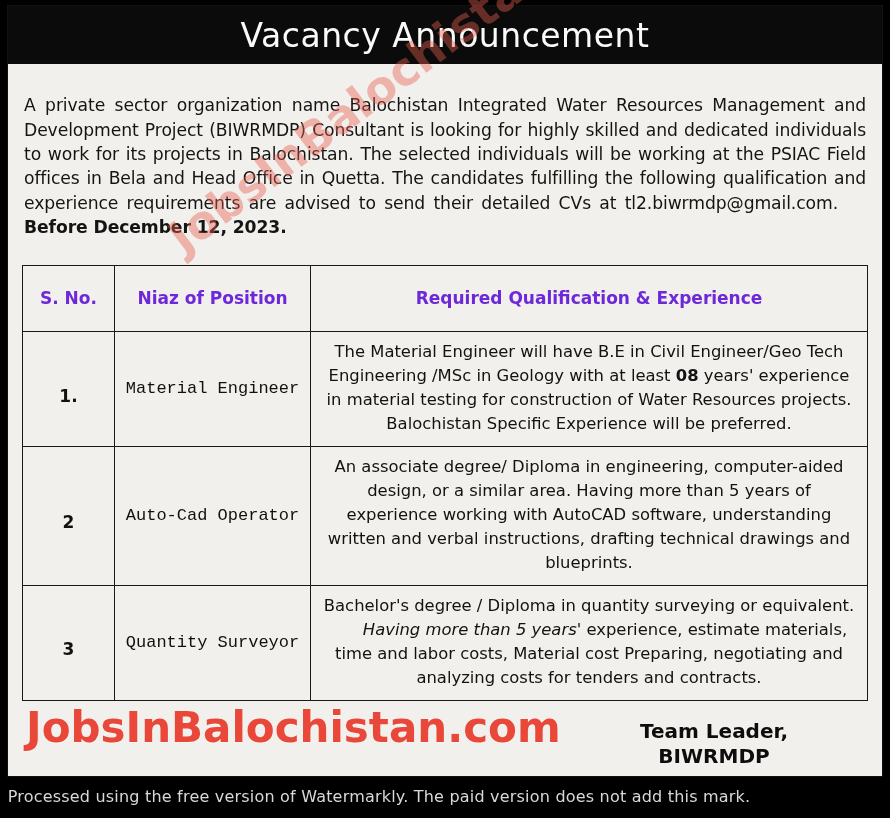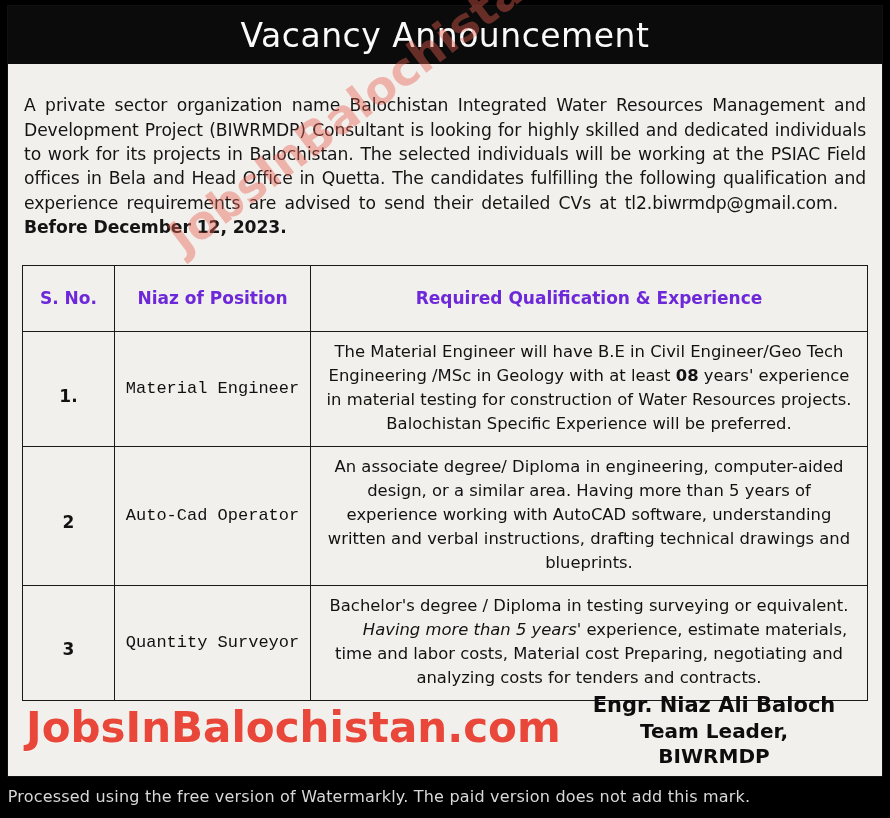--- a/index.html
+++ b/index.html
@@ -216,7 +216,7 @@
           <tr>
             <td class="sno">3</td>
             <td class="pos">Quantity Surveyor</td>
-            <td class="req"><span>Bachelor's degree / Diploma in testing surveying or equivalent. </span><span class="ital">Having more than 5 years'</span><span> experience, estimate materials, time and labor costs, Material cost Preparing, negotiating and analyzing costs for tenders and contracts.</span></td>
+            <td class="req"><span>Bachelor's degree / Diploma in quantity surveying or equivalent. </span><span class="ital">Having more than 5 years'</span><span> experience, estimate materials, time and labor costs, Material cost Preparing, negotiating and analyzing costs for tenders and contracts.</span></td>
           </tr>
         </tbody>
       </table>

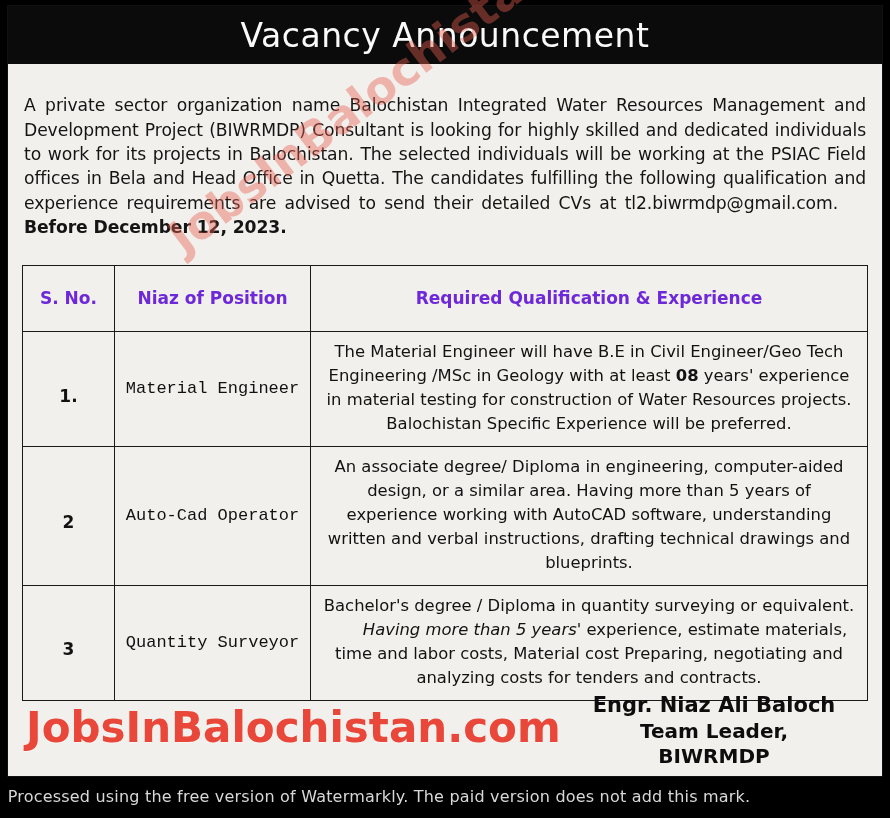--- a/index.html
+++ b/index.html
@@ -225,7 +225,6 @@
     <div class="wm-diag">JobsInBalochistan.com</div>
 
     <div class="signature">
-      <div class="sig-name">Engr. Niaz Ali Baloch</div>
       <div class="sig-role">Team Leader,</div>
       <div class="sig-org">BIWRMDP</div>
     </div>

